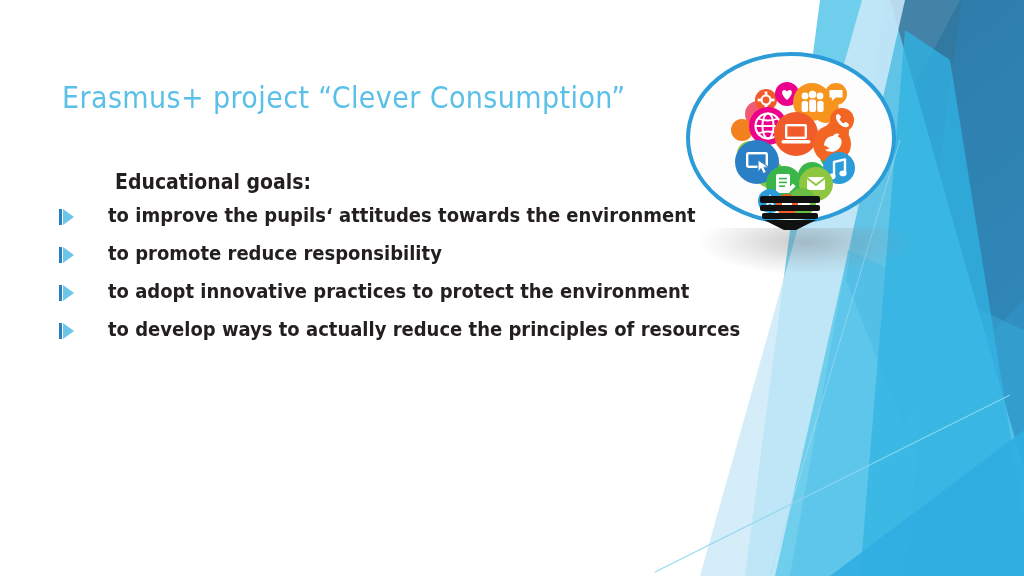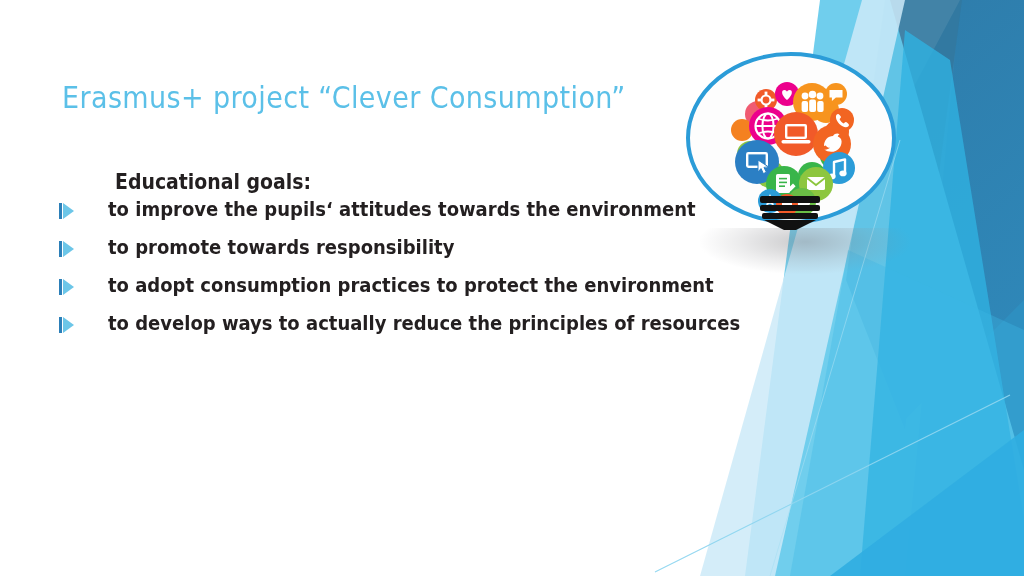--- a/index.html
+++ b/index.html
@@ -55,7 +55,7 @@
     font-weight: bold;
     color: #231F20;
     line-height: 28px;
-    margin-bottom: 0;
+    margin-bottom: 6px;
   }
   .bullet-row {
     display: flex;

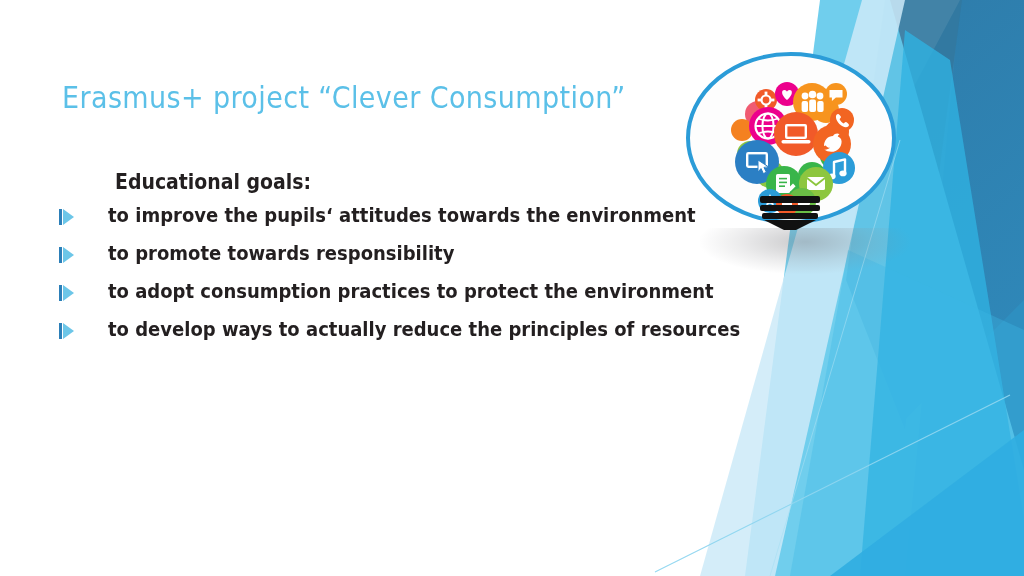--- a/index.html
+++ b/index.html
@@ -295,7 +295,7 @@
           <span class="bar"></span>
           <span class="tri"></span>
         </span>
-      <span class="bullet-text">to promote towards responsibility</span>
+      <span class="bullet-text">to promote reduce responsibility</span>
     </div>
 
     <div class="bullet-row">

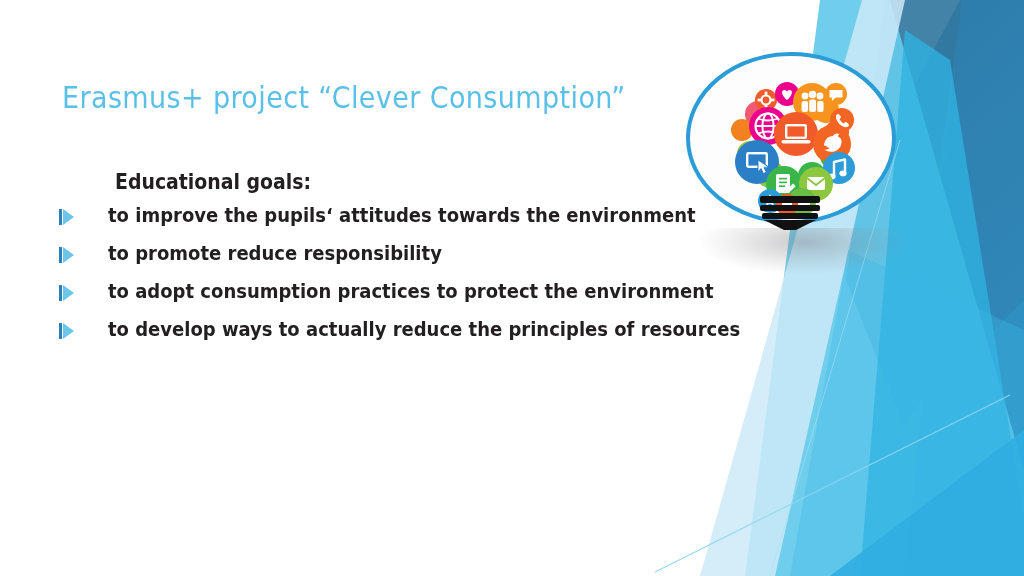--- a/index.html
+++ b/index.html
@@ -303,7 +303,7 @@
           <span class="bar"></span>
           <span class="tri"></span>
         </span>
-      <span class="bullet-text">to adopt consumption practices to protect the environment</span>
+      <span class="bullet-text">to adopt innovative practices to protect the environment</span>
     </div>
 
     <div class="bullet-row">

